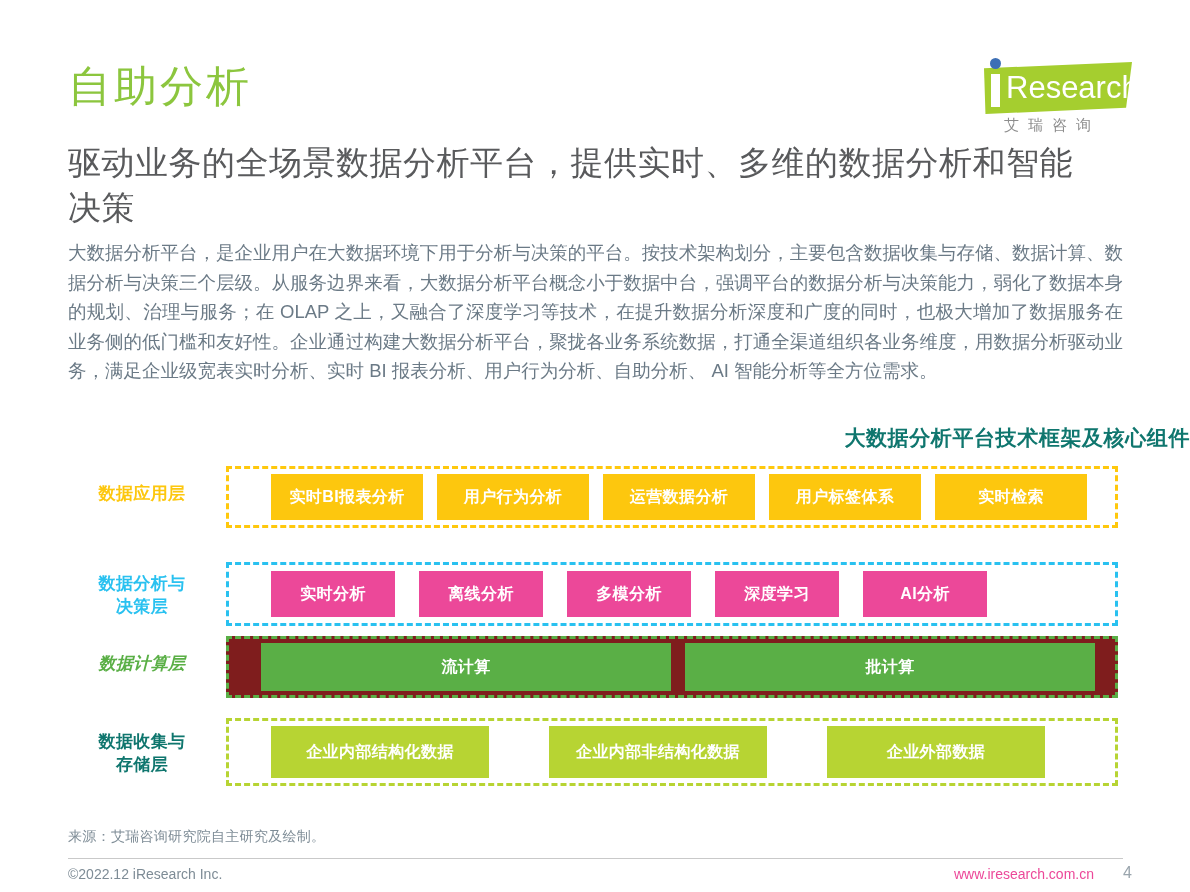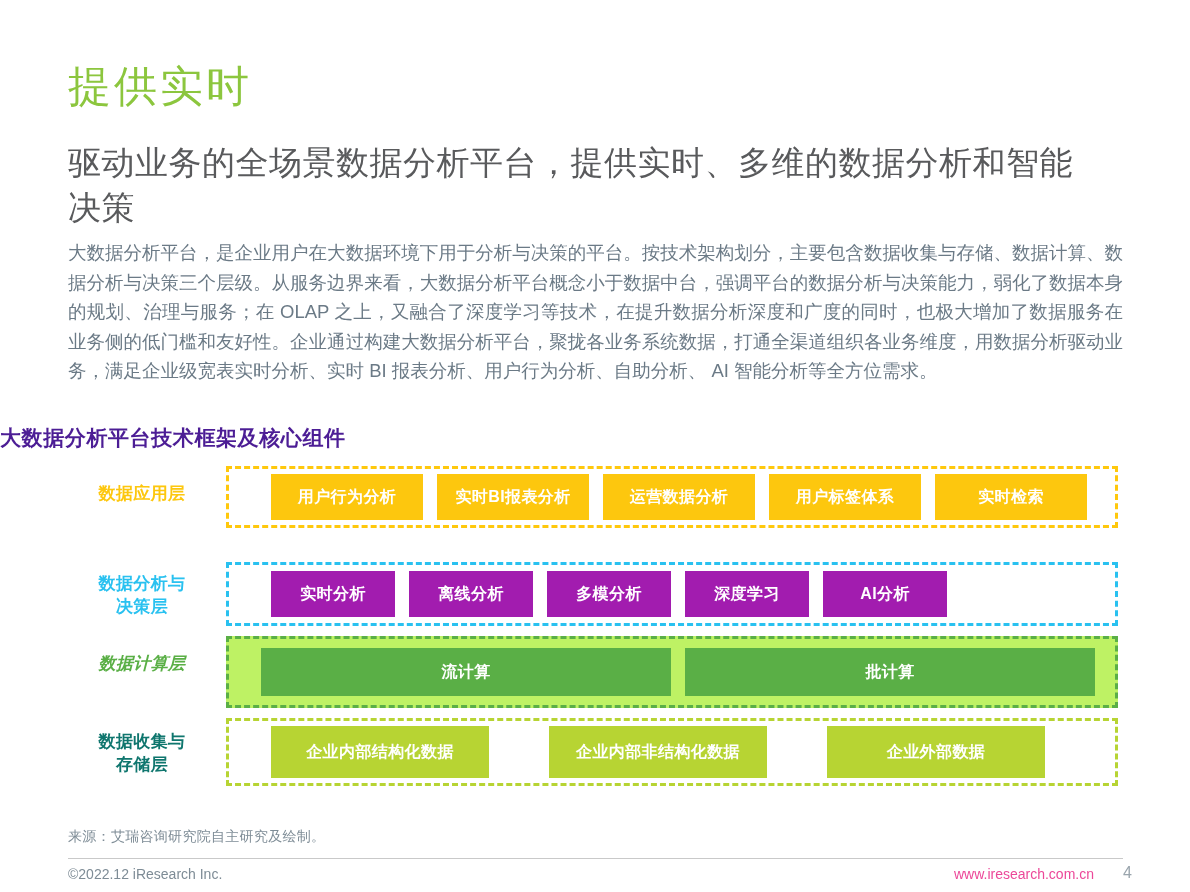--- a/index.html
+++ b/index.html
@@ -254,7 +254,7 @@
 <div class="page">
 
 
-  <div class="h-green">提供实时</div>
+  <div class="h-green">自助分析</div>
   <div class="h-sub">驱动业务的全场景数据分析平台，提供实时、多维的数据分析和智能决策</div>
 
   <div class="body-text">大数据分析平台，是企业用户在大数据环境下用于分析与决策的平台。按技术架构划分，主要包含数据收集与存储、数据计算、数据分析与决策三个层级。从服务边界来看，大数据分析平台概念小于数据中台，强调平台的数据分析与决策能力，弱化了数据本身的规划、治理与服务；在 OLAP 之上，又融合了深度学习等技术，在提升数据分析深度和广度的同时，也极大增加了数据服务在业务侧的低门槛和友好性。企业通过构建大数据分析平台，聚拢各业务系统数据，打通全渠道组织各业务维度，用数据分析驱动业务，满足企业级宽表实时分析、实时 BI 报表分析、用户行为分析、自助分析、 AI 智能分析等全方位需求。</div>

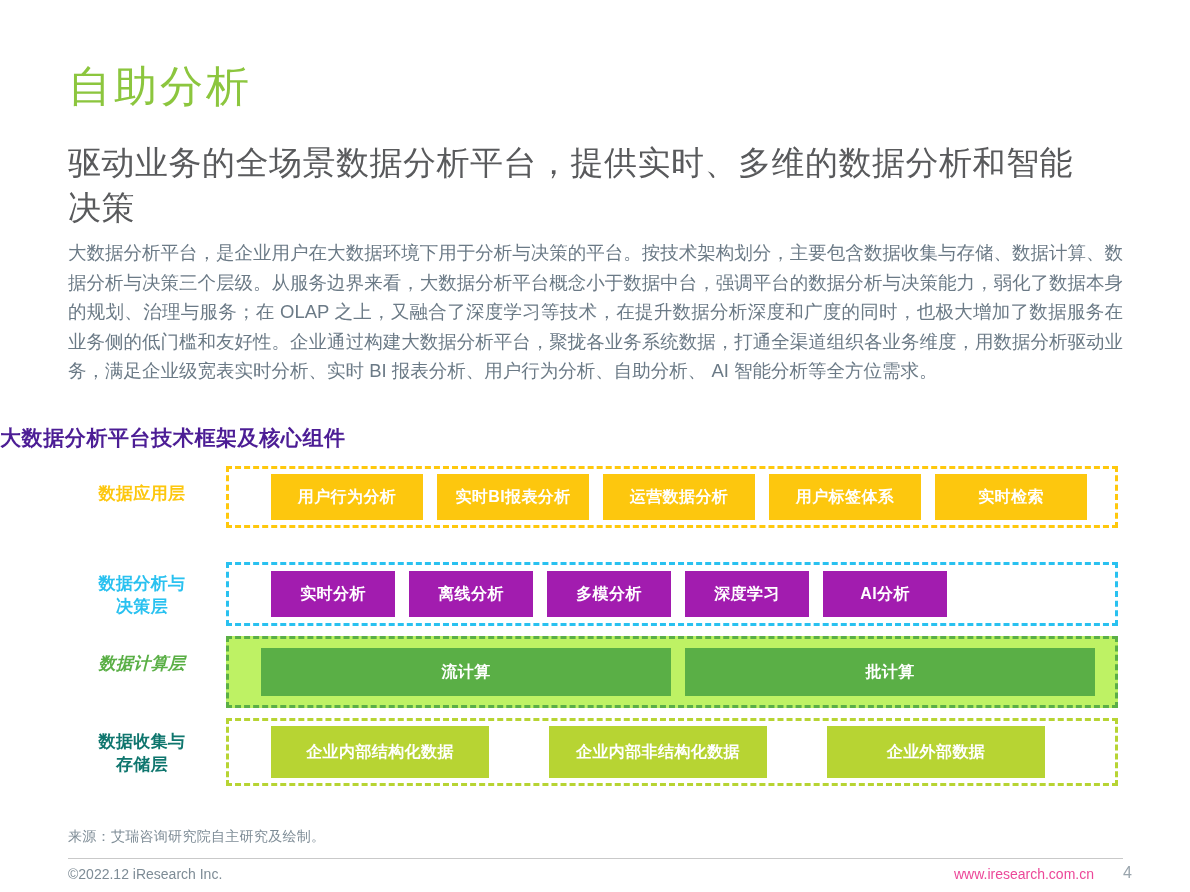--- a/index.html
+++ b/index.html
@@ -253,6 +253,15 @@
 
 <div class="page">
 
+  <div class="logo">
+    <div class="logo-shape">
+      <div class="logo-para"></div>
+      <div class="logo-i-dot"></div>
+      <div class="logo-i-stem"></div>
+      <div class="logo-research">Research</div>
+    </div>
+    <div class="logo-cn">艾瑞咨询</div>
+  </div>
 
   <div class="h-green">自助分析</div>
   <div class="h-sub">驱动业务的全场景数据分析平台，提供实时、多维的数据分析和智能决策</div>

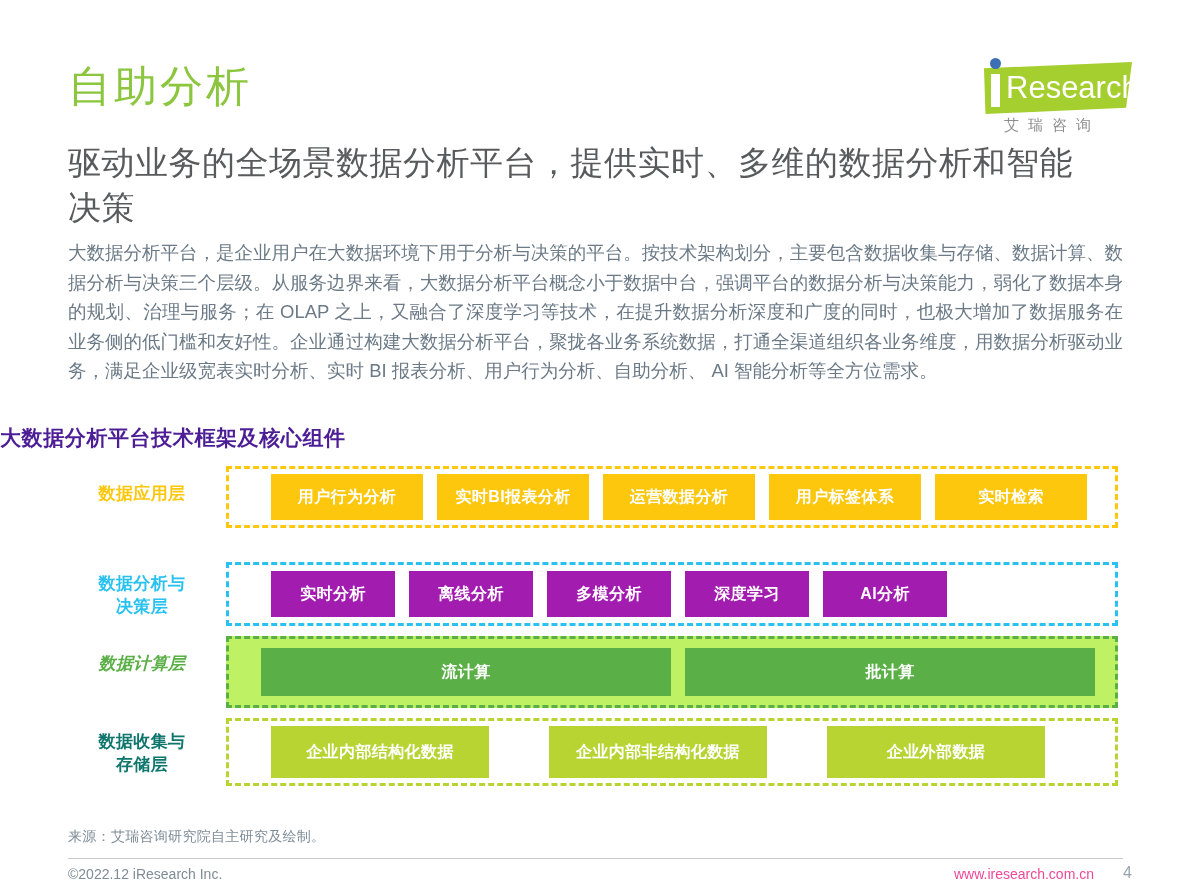--- a/index.html
+++ b/index.html
@@ -125,10 +125,10 @@
     left: 0;
     top: 424px;
     width: 1190px;
-    text-align: left;
+    text-align: right;
     font-size: 21px;
     font-weight: bold;
-    color: #4c1d95;
+    color: #0f766e;
     letter-spacing: 0.6px;
   }
   .diagram {

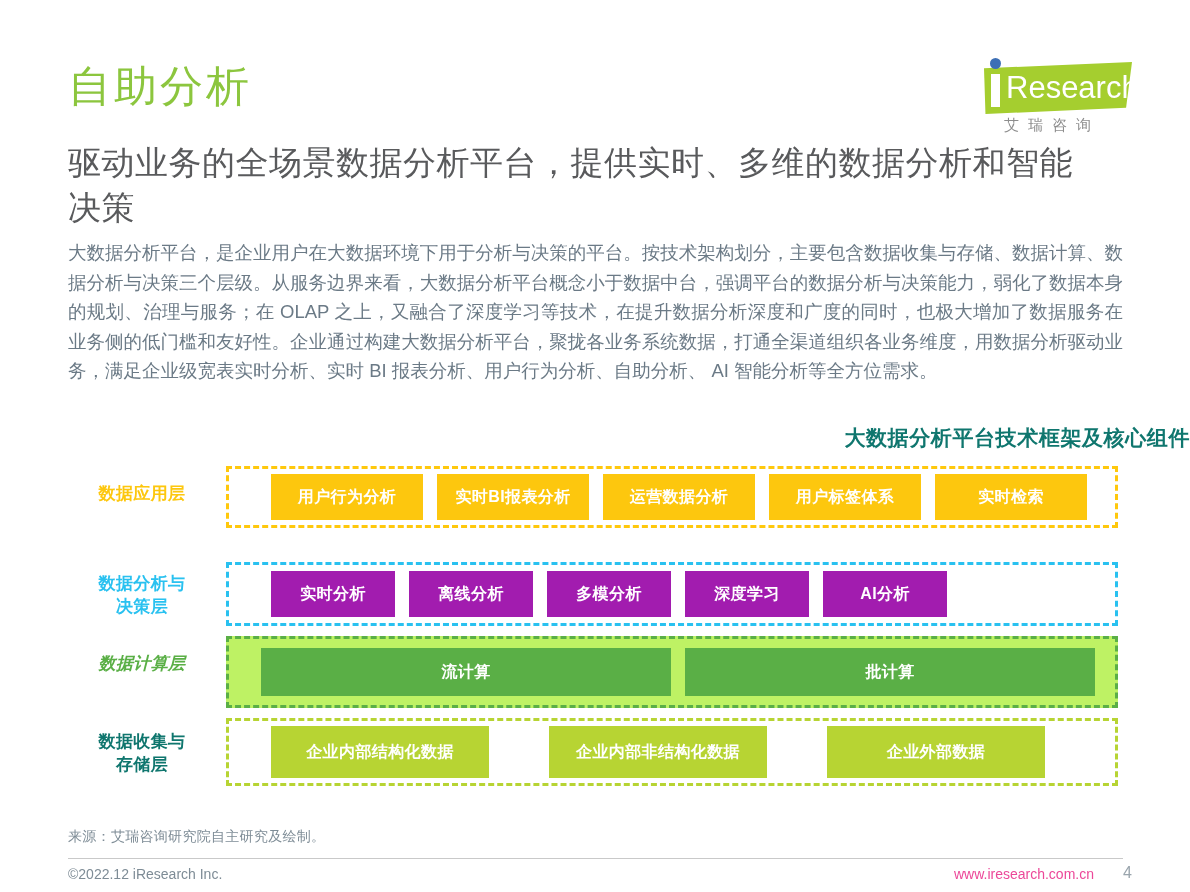--- a/index.html
+++ b/index.html
@@ -276,8 +276,8 @@
       <div class="layer-label">数据应用层</div>
       <div class="layer-band">
         <div class="layer-inner">
+          <div class="node">实时BI报表分析</div>
           <div class="node">用户行为分析</div>
-          <div class="node">实时BI报表分析</div>
           <div class="node">运营数据分析</div>
           <div class="node">用户标签体系</div>
           <div class="node">实时检索</div>

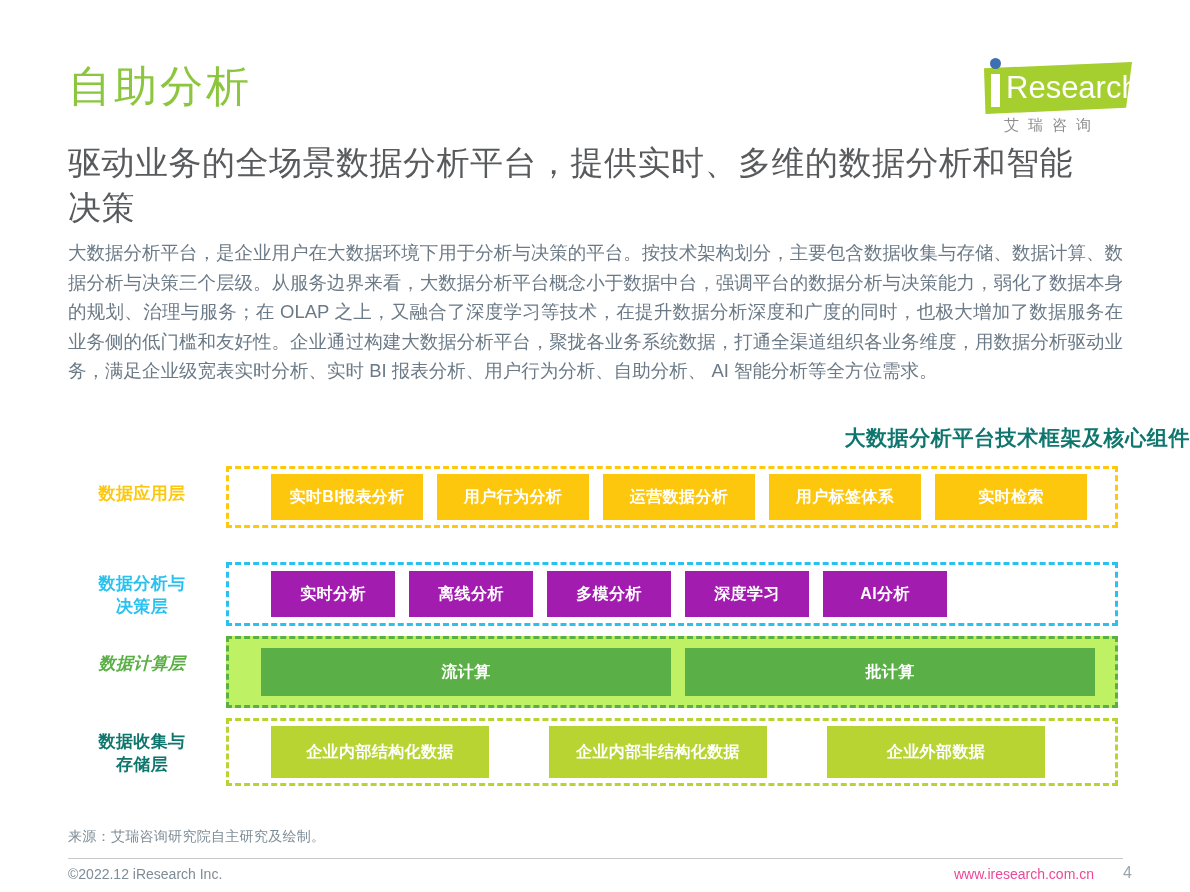--- a/index.html
+++ b/index.html
@@ -193,7 +193,7 @@
   .row2 { top: 96px; height: 64px; }
   .row2 .layer-label { top: 10px; color: #29c1f0; }
   .row2 .layer-band { top: 0; height: 64px; border-color: #29c1f0; }
-  .row2 .node { background: #a21caf; width: 124px; margin-right: 14px; }
+  .row2 .node { background: #ec4899; width: 124px; margin-right: 24px; }
 
   
   .row3 { top: 170px; height: 62px; }

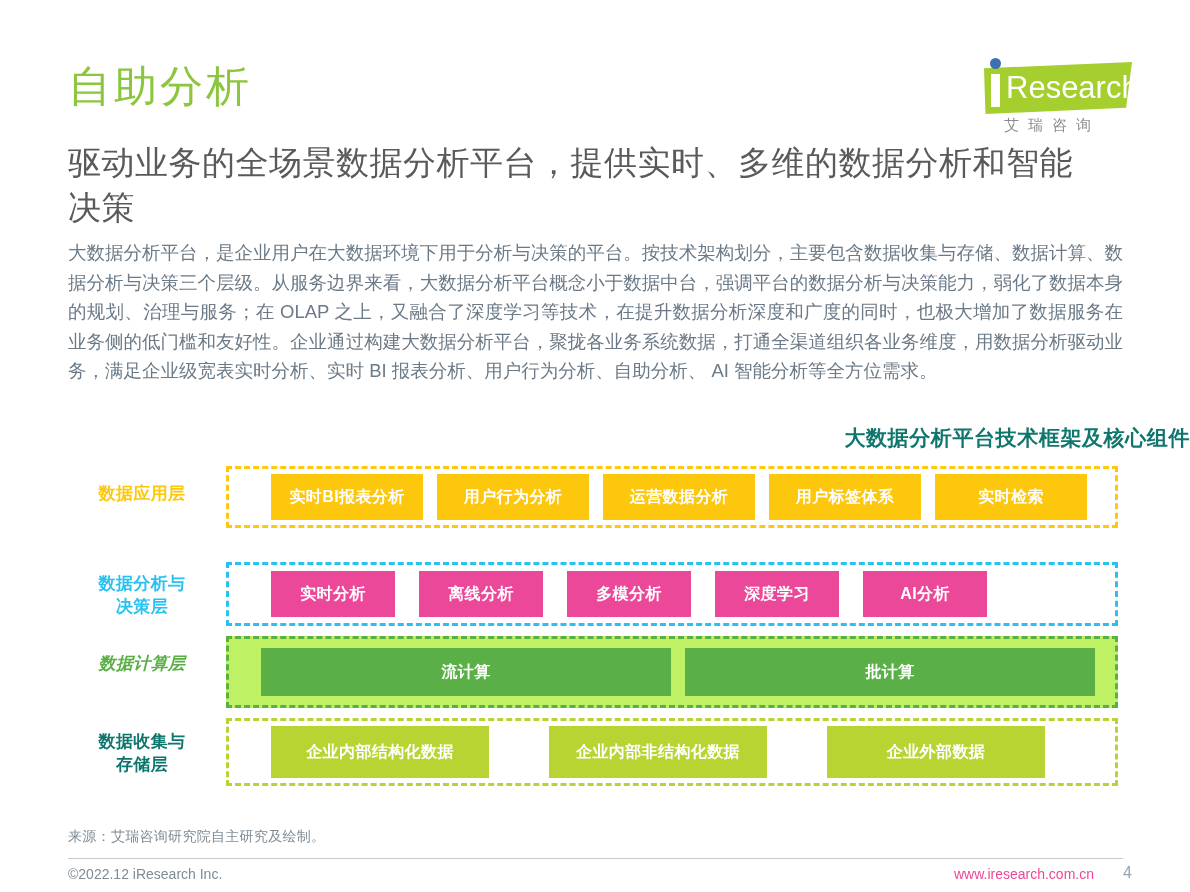--- a/index.html
+++ b/index.html
@@ -198,7 +198,7 @@
   
   .row3 { top: 170px; height: 62px; }
   .row3 .layer-label { top: 16px; color: #5aaf46; font-style: italic; }
-  .row3 .layer-band { top: 0; height: 72px; border-color: #5aaf46; background: #bef264; }
+  .row3 .layer-band { top: 0; height: 62px; border-color: #5aaf46; background: #7f1d1d; }
   .row3 .layer-inner { padding-left: 32px; }
   .row3 .node { background: #5aaf46; width: 410px; margin-right: 14px; height: 48px; }
 

